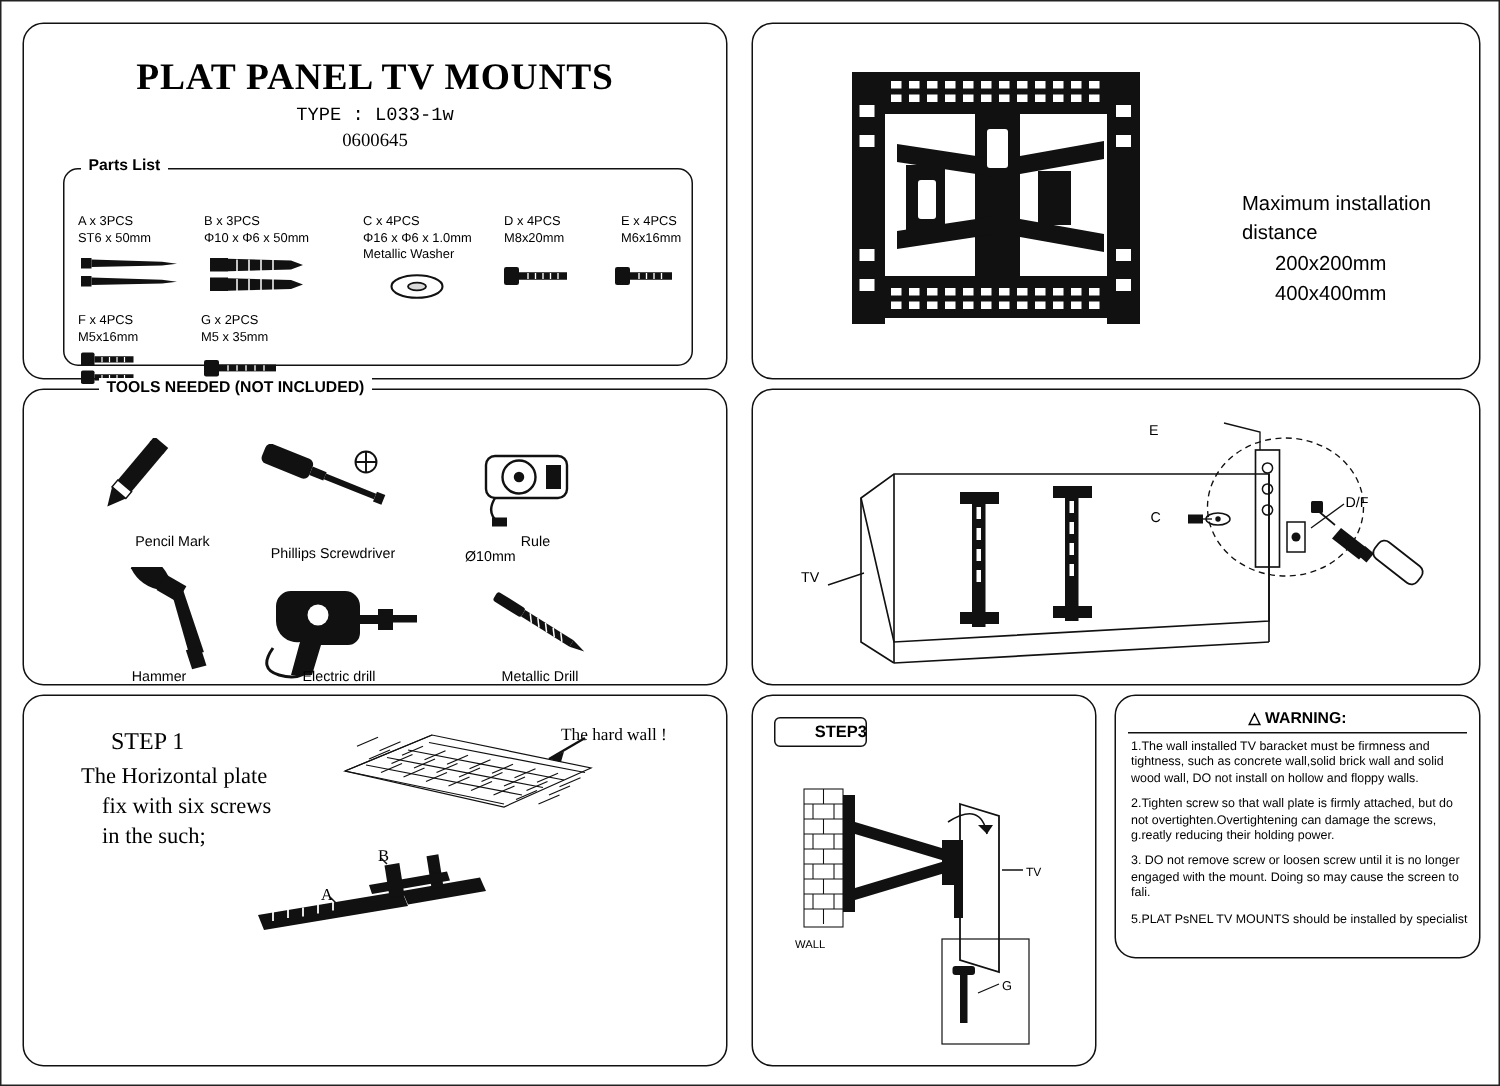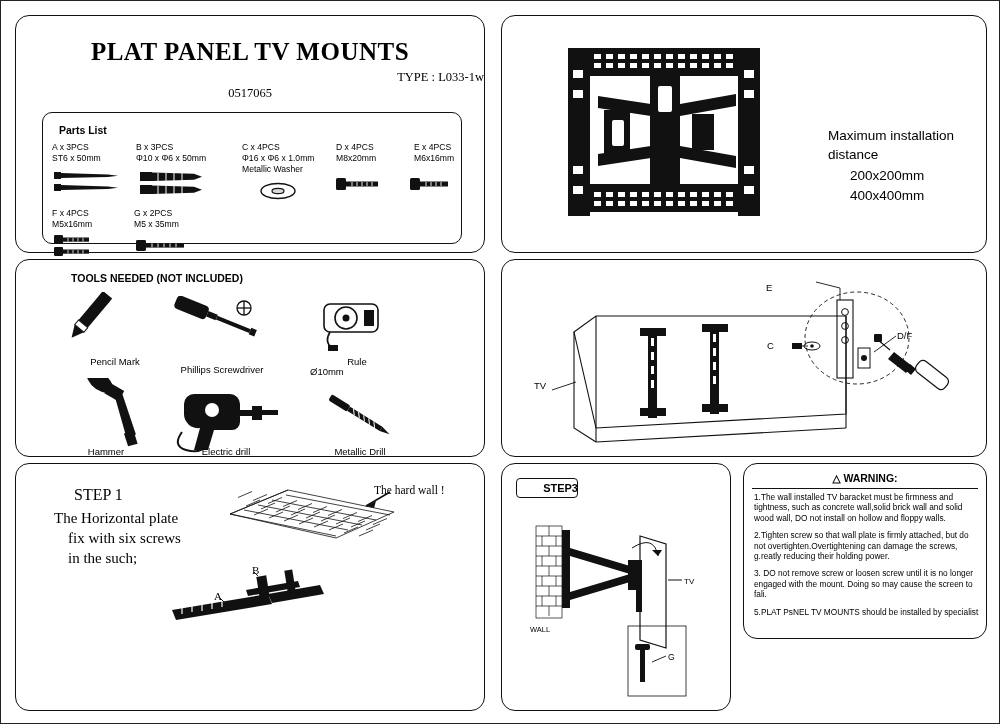--- a/index.html
+++ b/index.html
@@ -11,7 +11,7 @@
   
   #p-head{left:14px;top:14px;width:470px;height:238px;}
   .main-title{position:absolute;left:0;right:0;top:22px;text-align:center;font-size:25px;letter-spacing:.5px;font-family:"Liberation Serif",serif;font-weight:bold;}
-  .sub-type{position:absolute;left:0;right:0;top:54px;text-align:right;font-size:12.5px;font-family:Liberation Serif, serif;}
+  .sub-type{position:absolute;left:0;right:0;top:54px;text-align:center;font-size:12.5px;font-family:Liberation Mono, monospace;}
   .sub-code{position:absolute;left:0;right:0;top:70px;text-align:center;font-size:12.5px;font-family:"Liberation Serif",serif;}
 
   .inner-box{position:absolute;border:1px solid #111;border-radius:10px;box-sizing:border-box;}

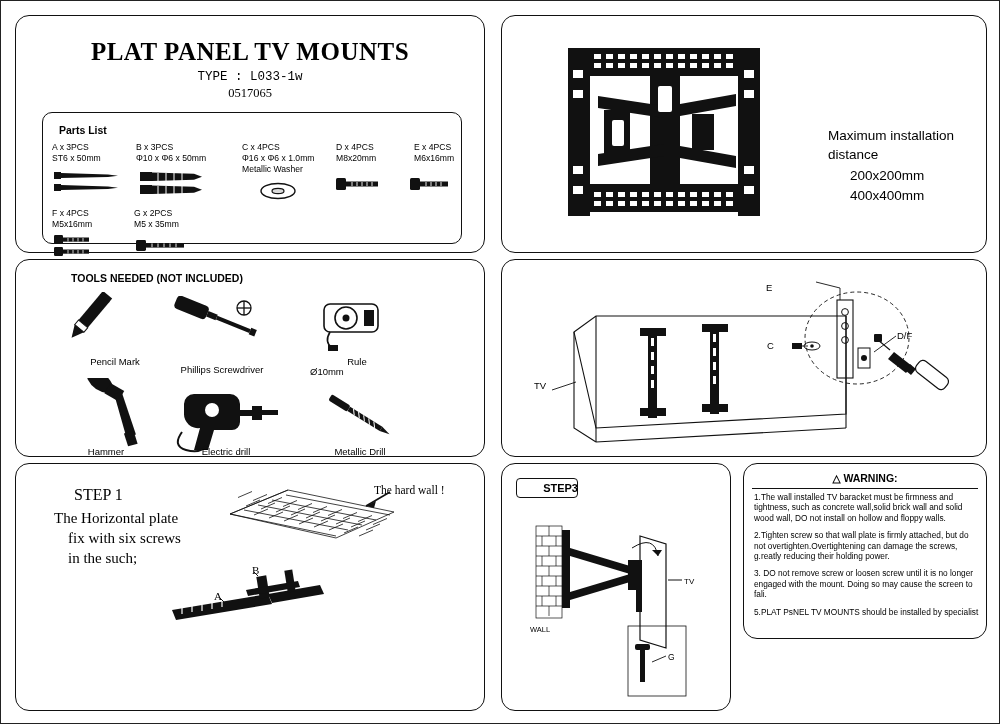--- a/index.html
+++ b/index.html
@@ -67,7 +67,7 @@
   <div class="panel" id="p-head">
     <div class="main-title ttl">PLAT PANEL TV MOUNTS</div>
     <div class="sub-type">TYPE : L033-1w</div>
-    <div class="sub-code">0517065</div>
+    <div class="sub-code">0600645</div>
 
     <div class="inner-box" id="parts-box"></div>
     <div class="box-tag" id="parts-tag" style="position:absolute;left:38px;top:88px;">Parts List</div>

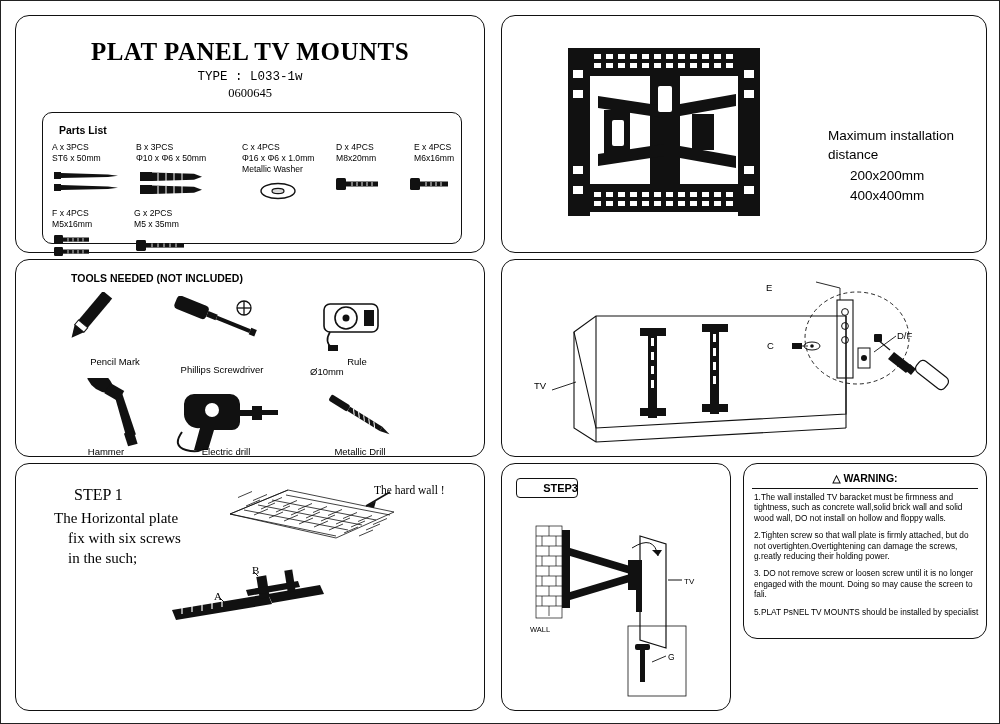--- a/index.html
+++ b/index.html
@@ -16,7 +16,7 @@
 
   .inner-box{position:absolute;border:1px solid #111;border-radius:10px;box-sizing:border-box;}
   #parts-box{left:26px;top:96px;width:420px;height:132px;}
-  .box-tag{position:absolute;background:#fff;padding:0 5px;font-size:10.5px;font-weight:bold;margin-top:20px;}
+  .box-tag{position:absolute;background:#fff;padding:0 5px;font-size:10.5px;font-weight:bold;}
   #parts-tag{left:12px;top:-8px;}
 
   .part{position:absolute;font-size:8.6px;line-height:11px;text-align:left;}

